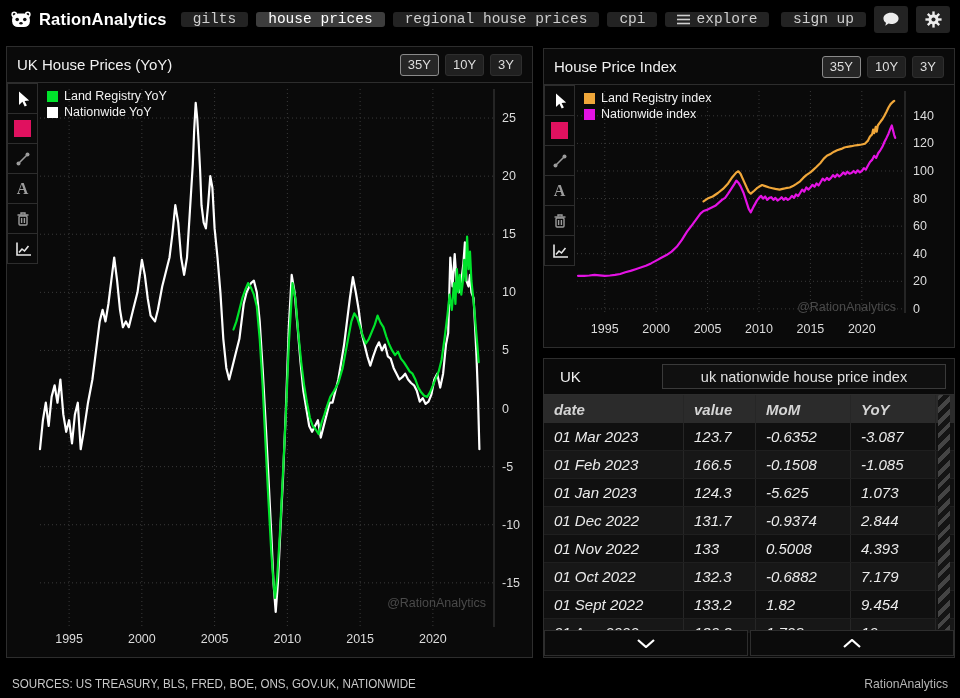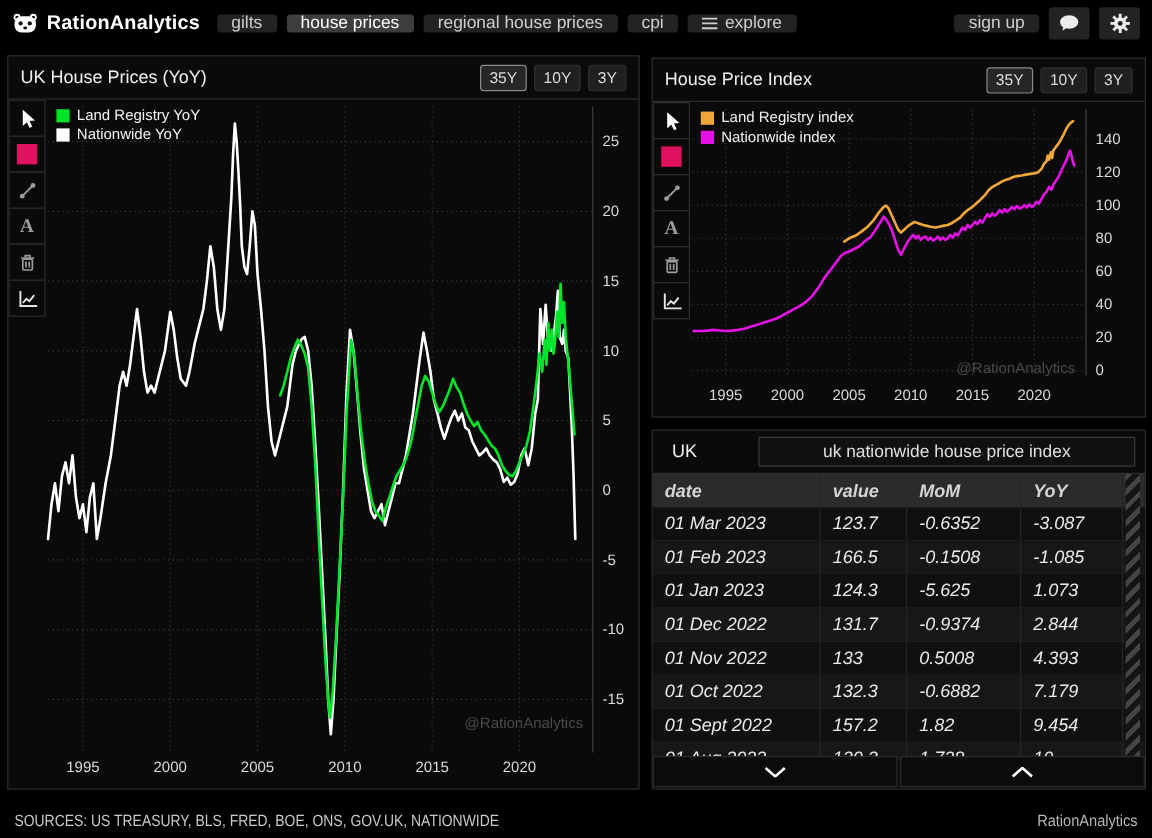--- a/index.html
+++ b/index.html
@@ -12,7 +12,7 @@
   .brand { display:flex; align-items:center; gap:7px; margin-right:14px; }
   .brand-name { font-size:16.5px; font-weight:bold; color:#fff; letter-spacing:.2px; }
   .nav-btn { display:inline-flex; align-items:center; gap:6px; height:15px; padding:0 12px; margin-right:8px;
-             background:#232323; color:#cfcfcf; font-size:14.5px; border-radius:3px; cursor:pointer; white-space:nowrap; }
+             background:#232323; color:#cfcfcf; font-size:14.5px; border-radius:3px; cursor:pointer; white-space:nowrap;font-family:Liberation Mono, monospace; }
   .nav-btn.active { background:#3d3d3d; color:#fff; }
   .nav-spacer { flex:1; }
   .icon-btn { width:34px; height:27px; display:inline-flex; align-items:center; justify-content:center;

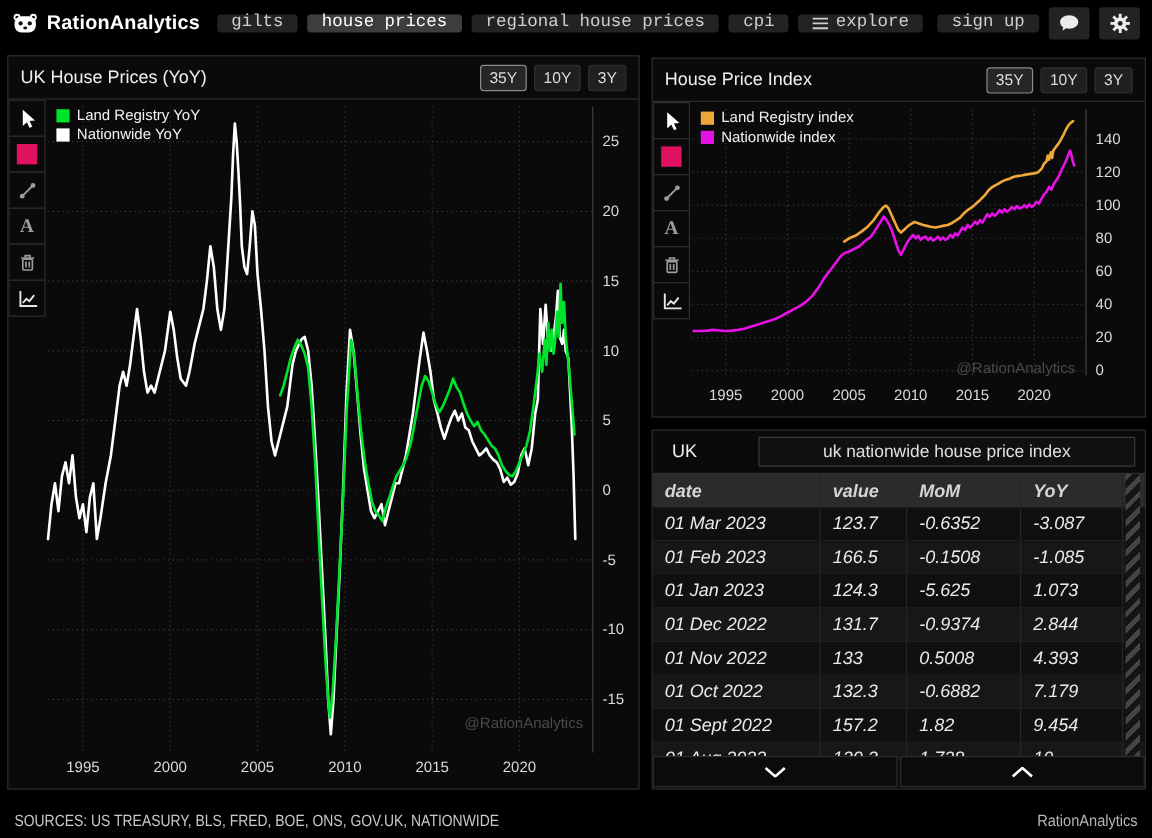--- a/index.html
+++ b/index.html
@@ -49,7 +49,7 @@
   
   .trow-top { height:36px; display:flex; align-items:center; padding:0 8px 0 16px; border-bottom:1px solid #2d2d2d; }
   .region { font-size:15px; color:#f0f0f0; flex:0 0 auto; }
-  .search { margin-left:auto; width:314px; height:25px; background:#101010; border:1px solid #3a3a3a;
+  .search { margin-left:auto; width:284px; height:25px; background:#101010; border:1px solid #3a3a3a;
             color:#e0e0e0; font-size:14.5px; text-align:center; font-family:inherit; }
   .tbl { position:relative; height:calc(100% - 37px); }
   .thead { display:flex; height:28px; background:#2b2b2b; font-weight:bold; color:#d4d4d4; font-size:15px; }

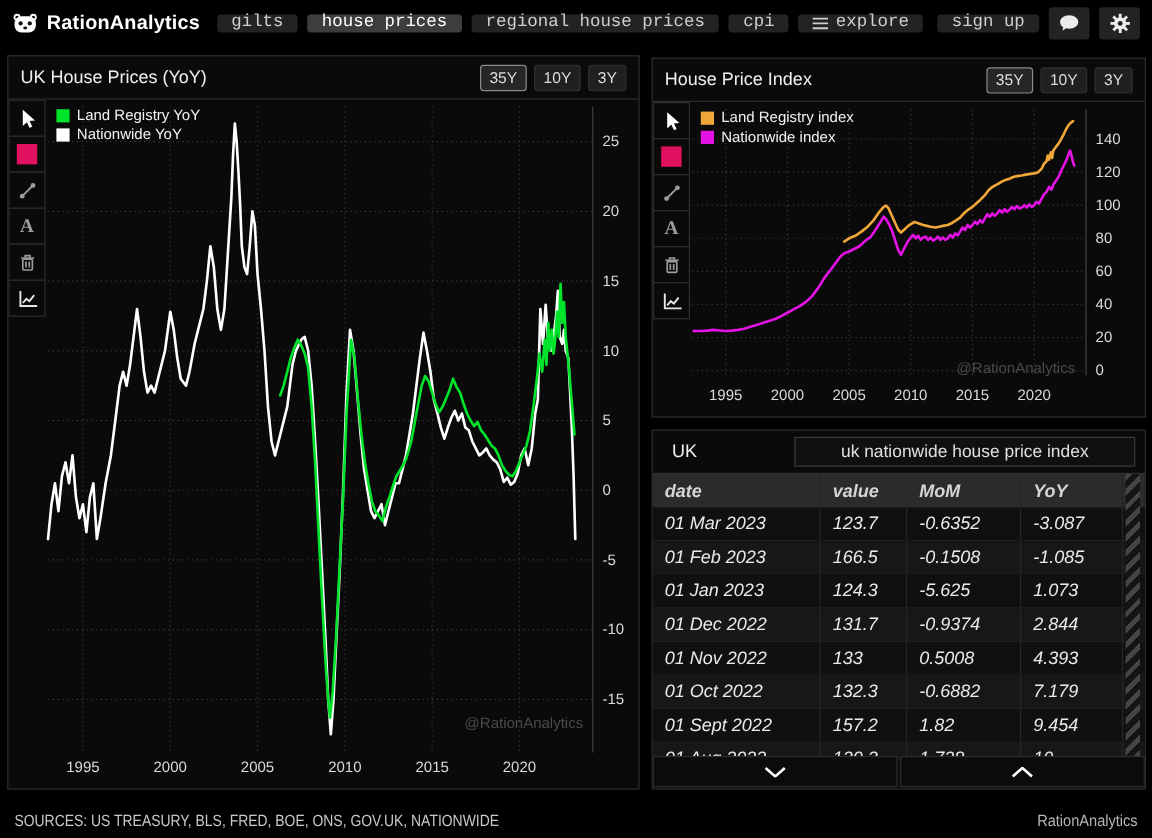--- a/index.html
+++ b/index.html
@@ -368,7 +368,7 @@
         </div>
         <div class="trow">
           <span class="c c-date">01 Sept 2022</span>
-          <span class="c c-val">157.2</span>
+          <span class="c c-val">133.2</span>
           <span class="c c-mom">1.82</span>
           <span class="c c-yoy">9.454</span>
         </div>

